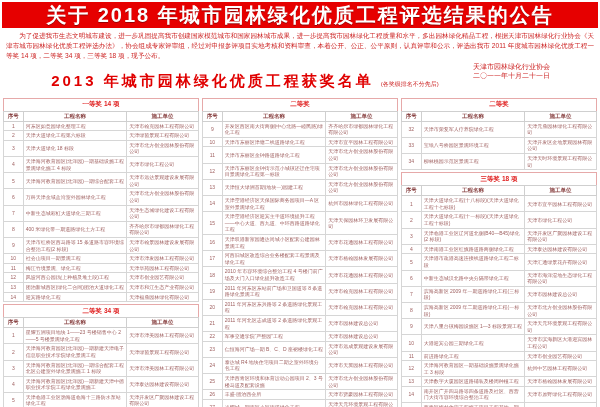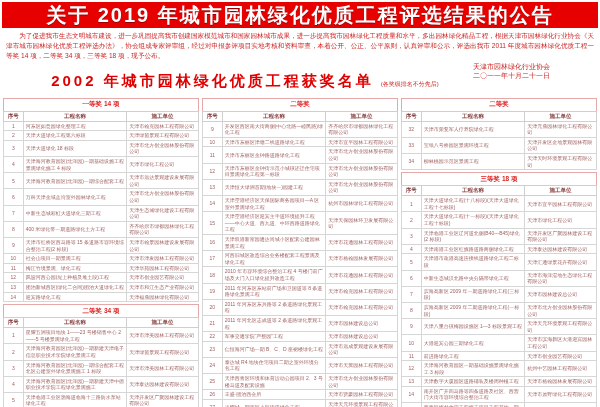--- a/index.html
+++ b/index.html
@@ -51,7 +51,7 @@
 
 <div class="doc">
 
-  <div class="banner">关于 2019 年城市园林绿化优质工程评选结果的公告</div>
+  <div class="banner">关于 2018 年城市园林绿化优质工程评选结果的公告</div>
 
   <p class="intro">为了促进我市生态文明城市建设，进一步巩固提高我市创建国家模范城市和国家园林城市成果，进一步提高我市园林绿化工程质量和水平，多出园林绿化精品工程，根据天津市园林绿化行业协会《天津市城市园林绿化优质工程评选办法》，协会组成专家评审组，经过对申报参评项目实地考核和资料审查，本着公开、公正、公平原则，认真评审和公示，评选出我市 2011 年度城市园林绿化优质工程一等奖 14 项，二等奖 34 项，三等奖 18 项，现予公布。</p>
 

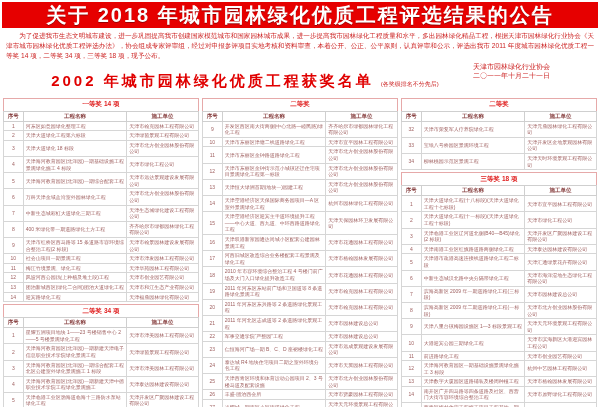--- a/index.html
+++ b/index.html
@@ -57,7 +57,7 @@
 
   <div class="titlerow">
     <div class="main-title">
-      <span>2002 年城市园林绿化优质工程获奖名单</span>
+      <span>2013 年城市园林绿化优质工程获奖名单</span>
       <span class="title-note">(各奖级排名不分先后)</span>
     </div>
     <div class="sig">

